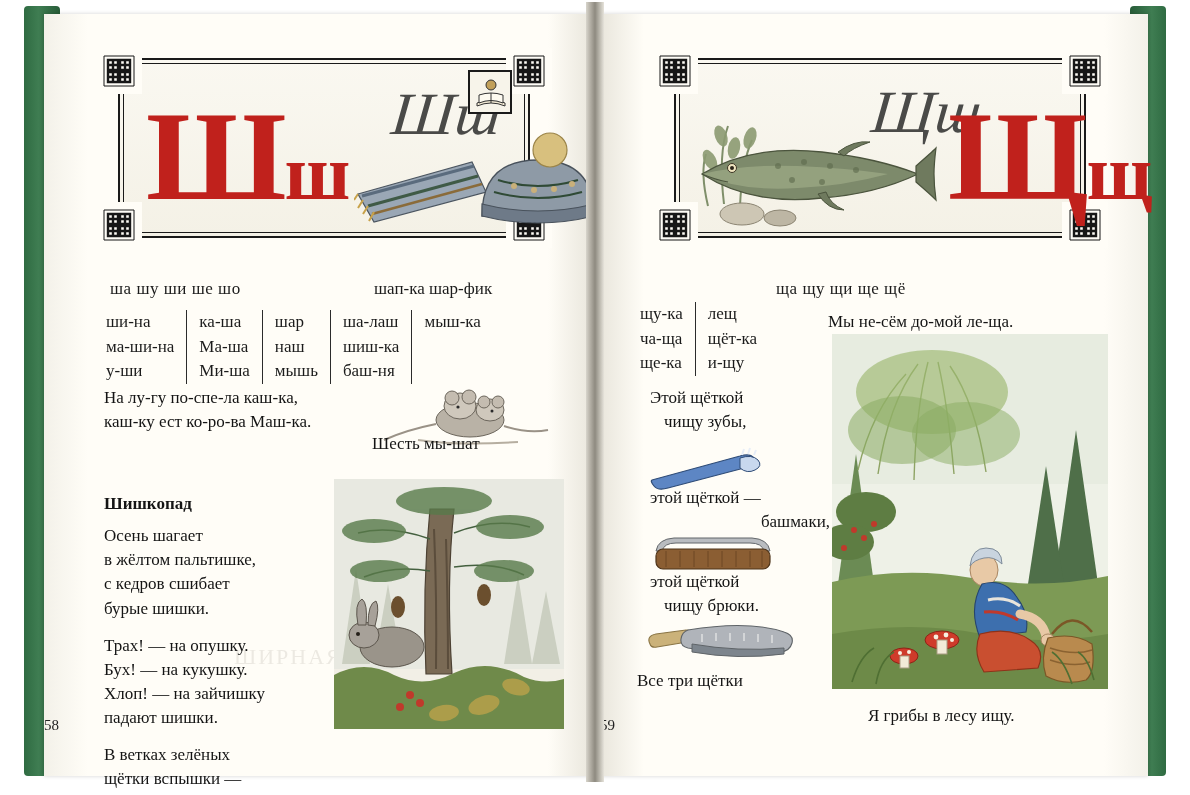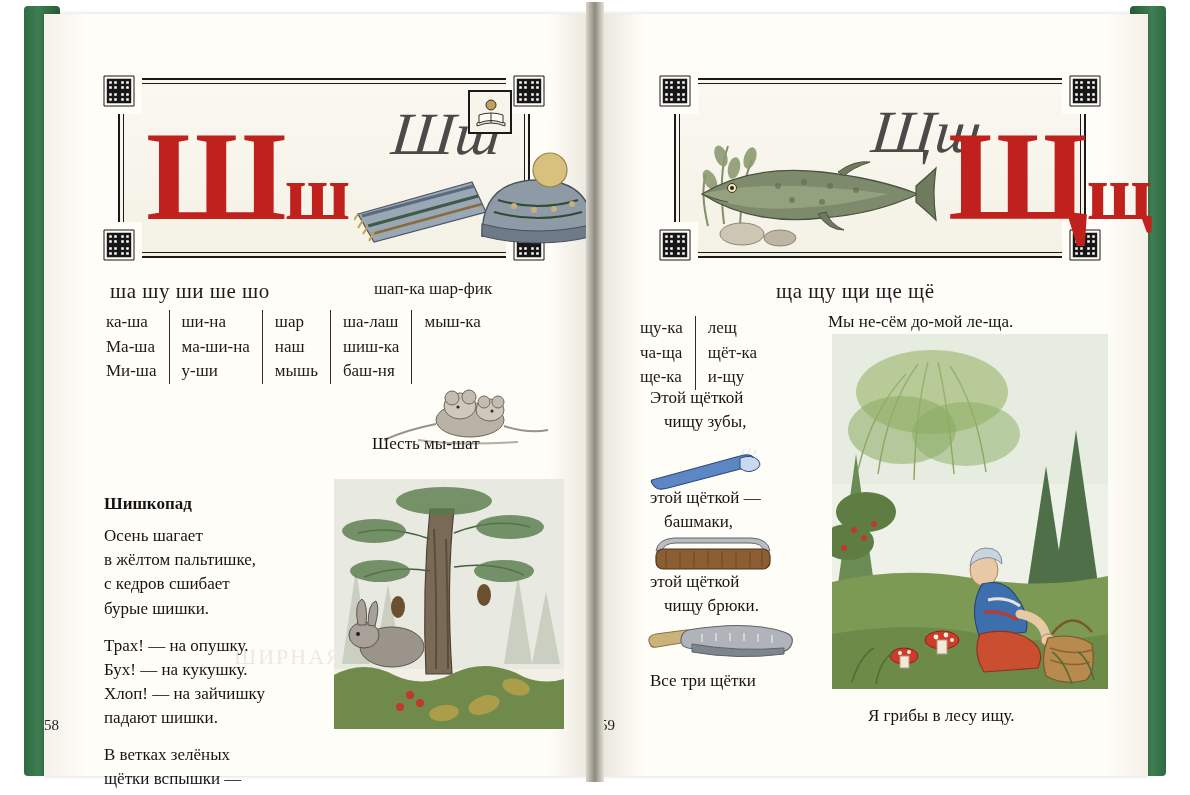--- a/index.html
+++ b/index.html
@@ -57,7 +57,7 @@
   
   .header-panel {
     position: absolute;
-    left: 48px; right: 36px; top: 54px;
+    left: 48px; right: 36px; top: 34px;
     height: 200px;
   }
   .panel-frame {

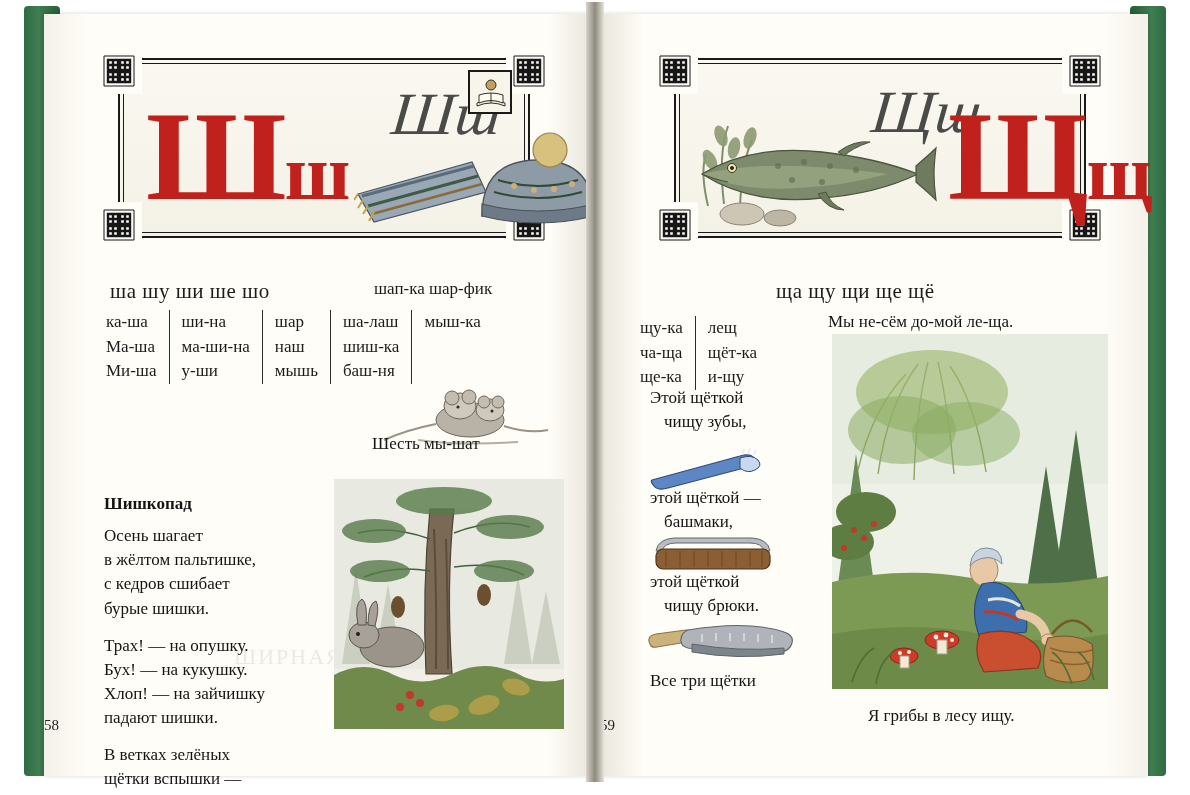--- a/index.html
+++ b/index.html
@@ -116,7 +116,7 @@
   
   .syllable-row {
     position: absolute;
-    font-size: 21px;
+    font-size: 17px;
     color: #1b1b1b;
     letter-spacing: .5px;
   }

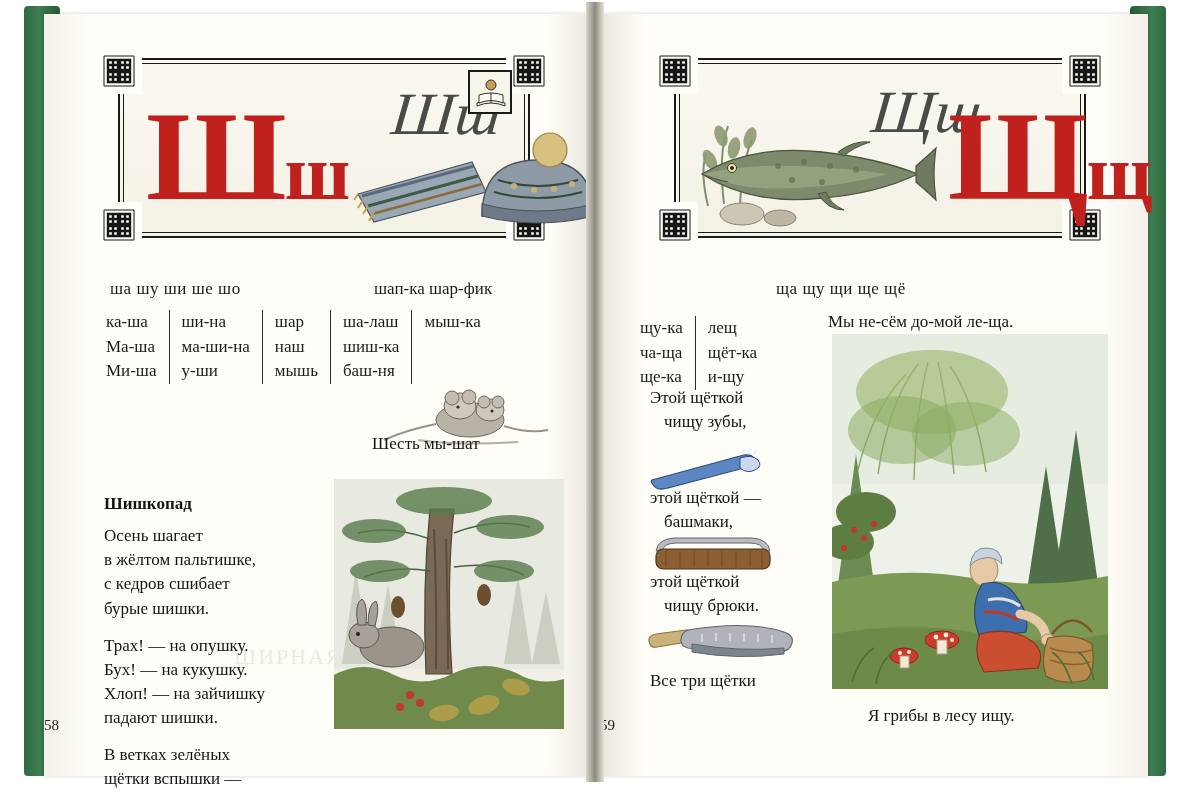--- a/index.html
+++ b/index.html
@@ -286,14 +286,14 @@
 
       <div class="word-table" style="left:60px; top:296px;">
         <div class="wt-col">
+          <div>ши-на</div>
+          <div>ма-ши-на</div>
+          <div>у-ши</div>
+        </div>
+        <div class="wt-col">
           <div>ка-ша</div>
           <div>Ма-ша</div>
           <div>Ми-ша</div>
-        </div>
-        <div class="wt-col">
-          <div>ши-на</div>
-          <div>ма-ши-на</div>
-          <div>у-ши</div>
         </div>
         <div class="wt-col">
           <div>шар</div>

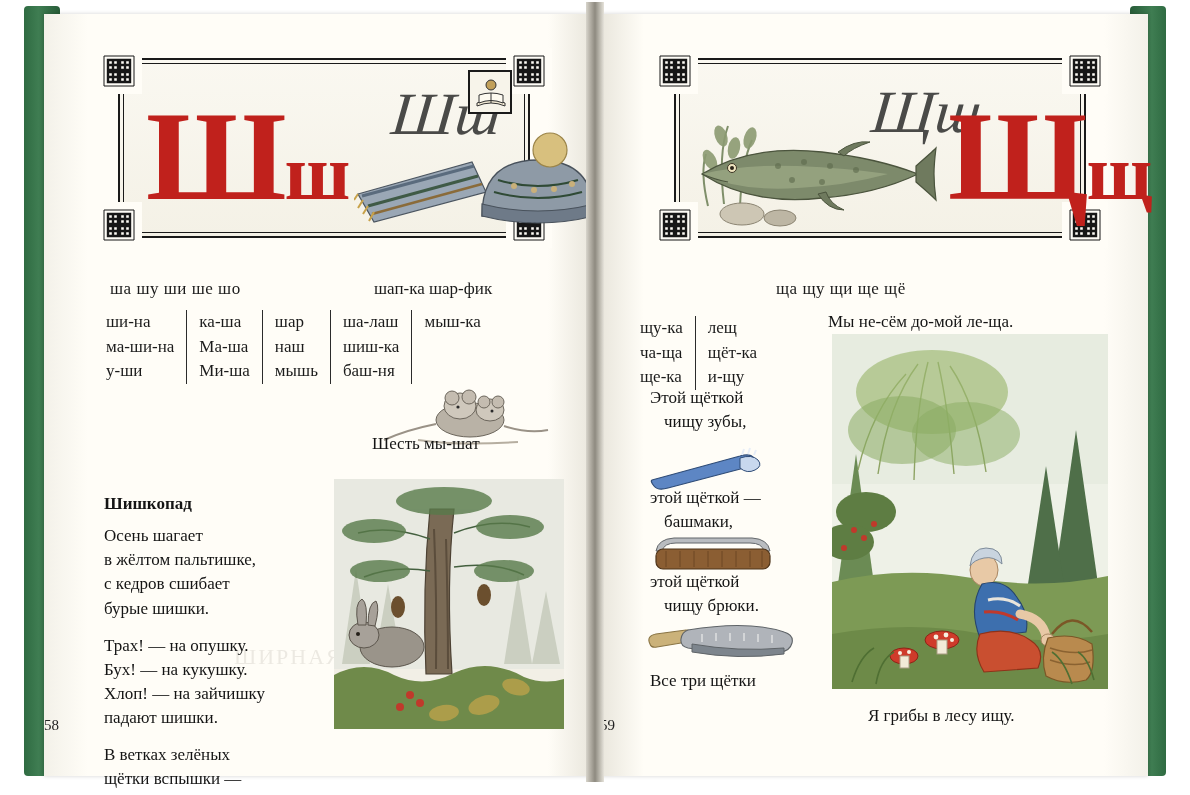--- a/index.html
+++ b/index.html
@@ -509,7 +509,7 @@
 
       <div class="syllable-row" style="left:176px; top:265px;">ща щу щи ще щё</div>
 
-      <div class="word-table" style="left:38px; top:302px;">
+      <div class="word-table" style="left:38px; top:288px;">
         <div class="wt-col">
           <div>щу-ка</div>
           <div>ча-ща</div>

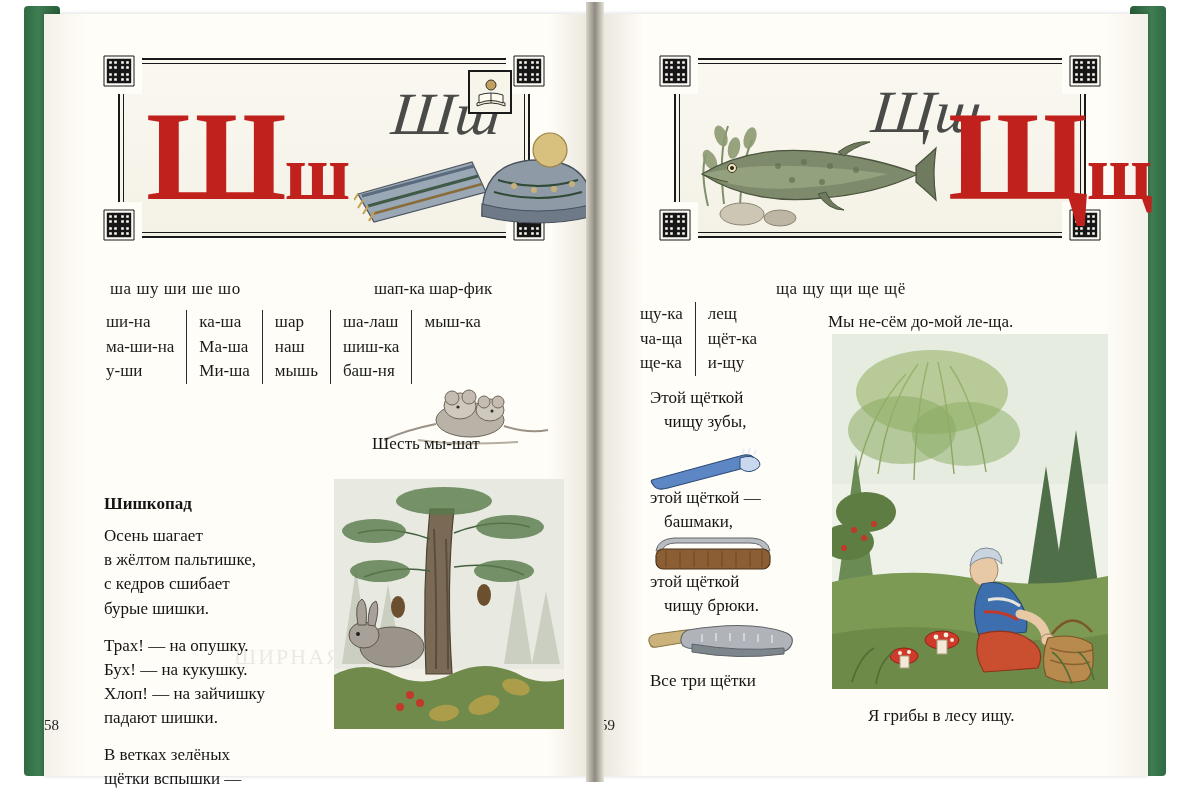--- a/index.html
+++ b/index.html
@@ -310,6 +310,10 @@
         </div>
       </div>
 
+      <div class="text-block" style="left:60px; top:372px; width:300px;">
+        <div>На лу-гу по-спе-ла каш-ка,</div>
+        <div>каш-ку ест ко-ро-ва Маш-ка.</div>
+      </div>
 
       <div class="illus" style="left:330px; top:352px; width:200px; height:85px;">
         <svg width="200" height="85" viewBox="0 0 200 85">

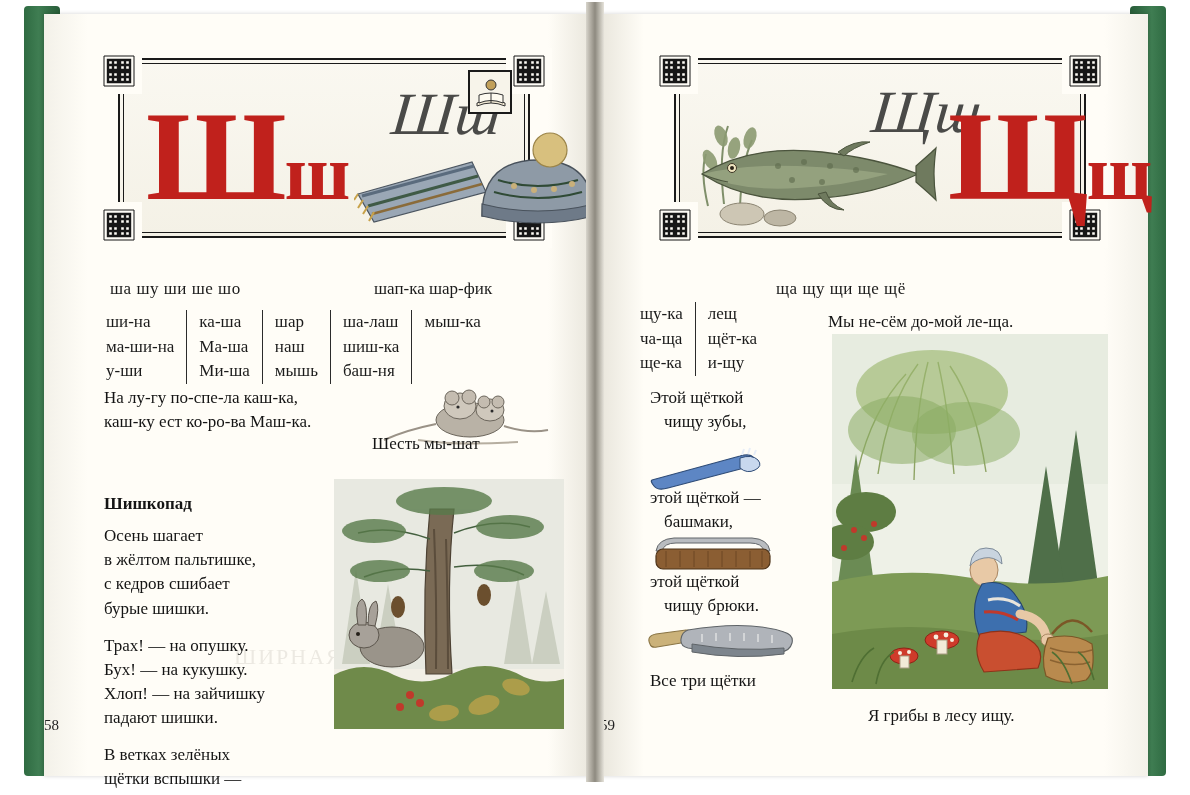--- a/index.html
+++ b/index.html
@@ -545,7 +545,7 @@
 
       <div class="text-block" style="left:50px; top:472px; width:180px;">
         <div>этой щёткой —</div>
-        <div style="padding-left:14px;">башмаки,</div>
+        <div style="padding-left:14px;text-align:right;">башмаки,</div>
       </div>
 
       <div class="illus" style="left:50px; top:515px; width:130px; height:50px;">

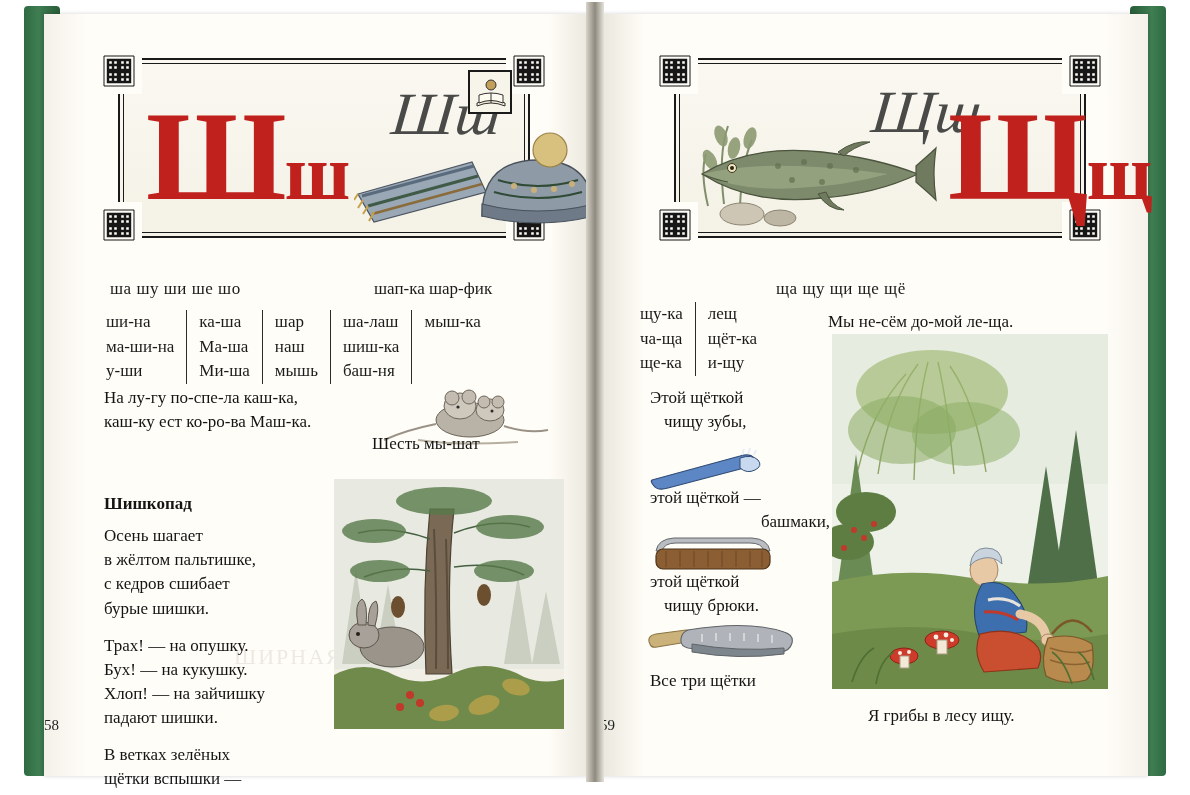--- a/index.html
+++ b/index.html
@@ -574,7 +574,7 @@
         </svg>
       </div>
 
-      <div class="text-block" style="left:50px; top:655px; width:180px;">
+      <div class="text-block" style="left:37px; top:655px; width:180px;">
         <div>Все три щётки</div>
       </div>
 

